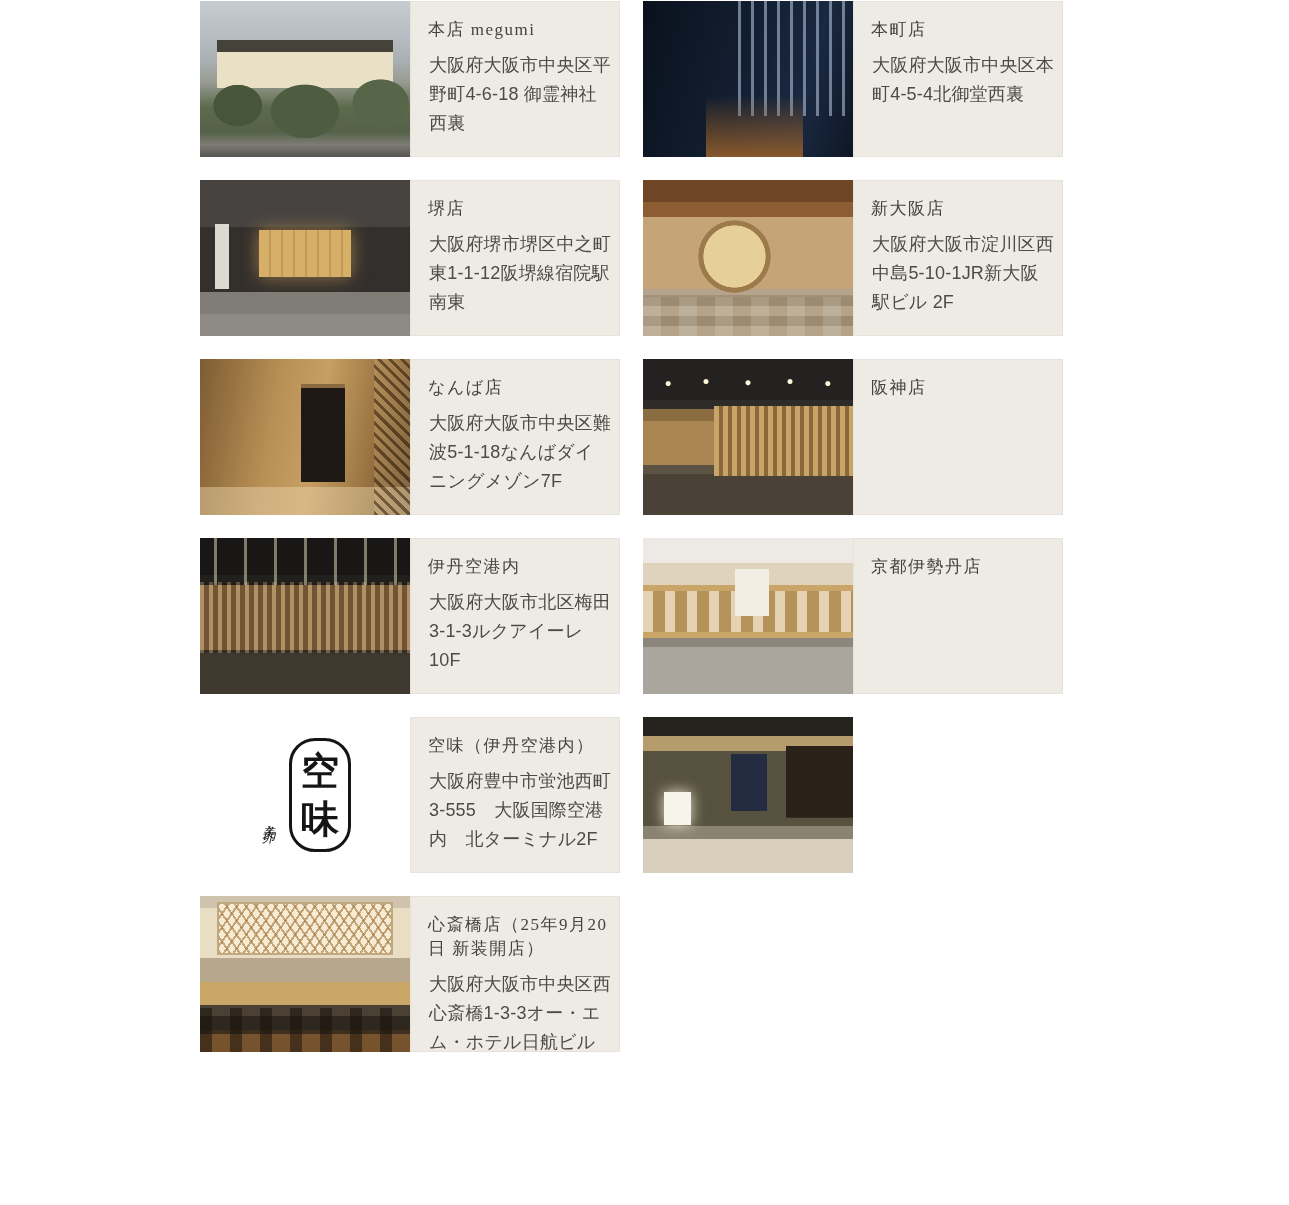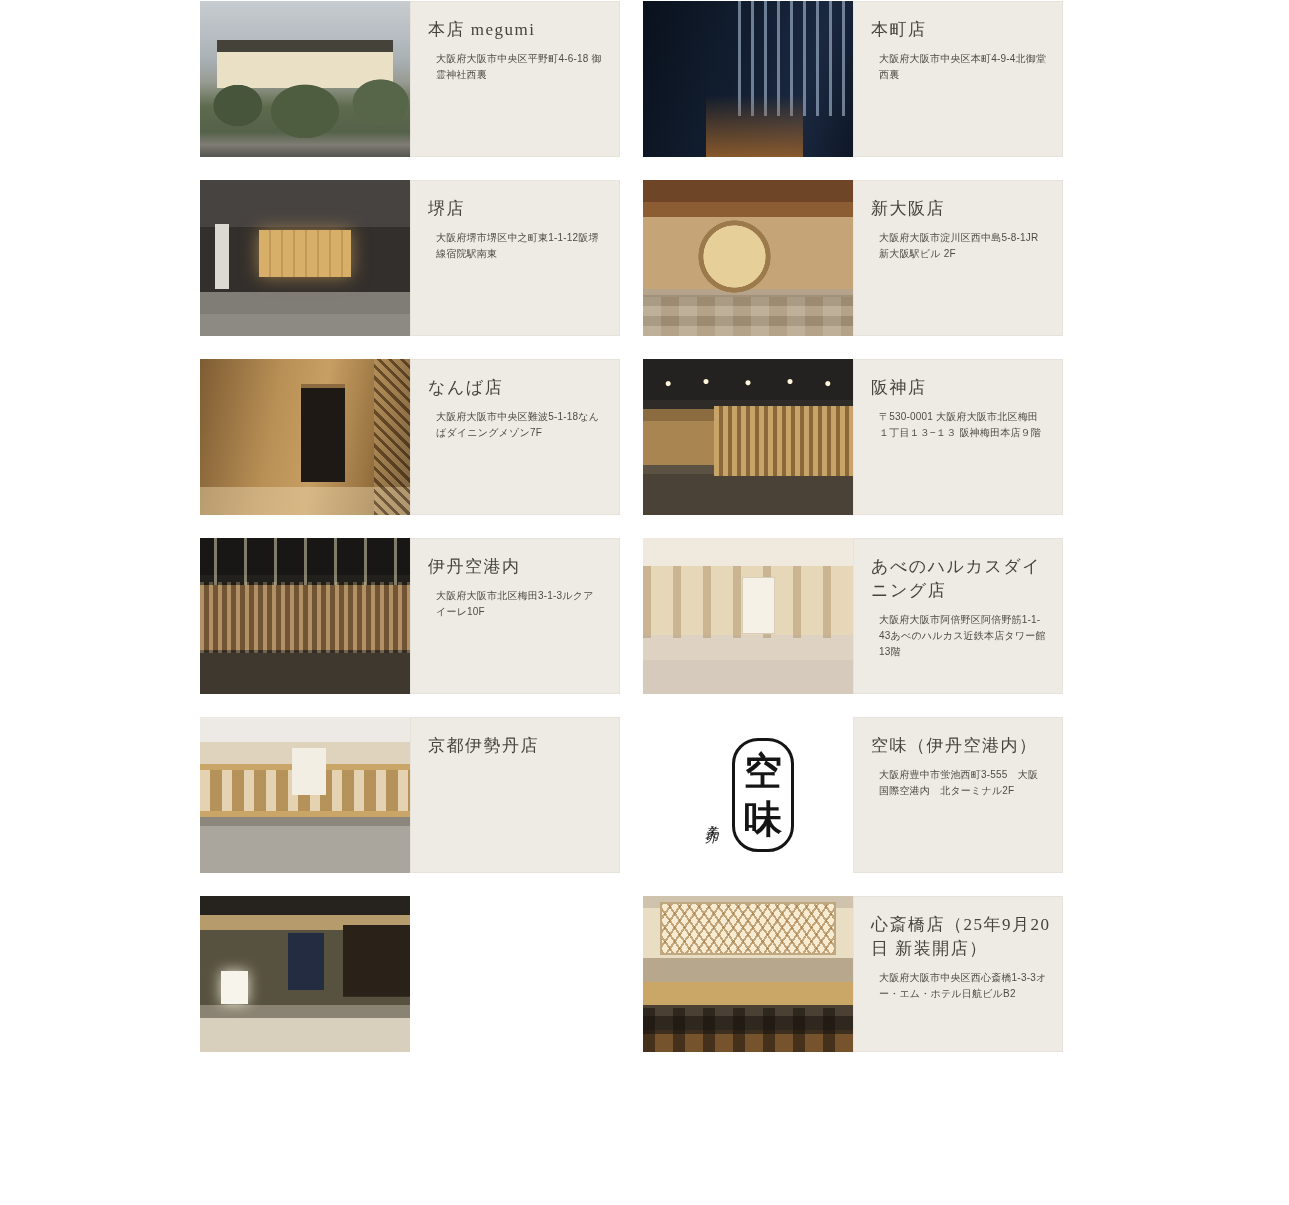--- a/index.html
+++ b/index.html
@@ -26,7 +26,7 @@
     color:var(--title-color,#46433e);
   }
   .addr{
-    margin:9px 8px 0;font-size:10px;line-height:1.62;letter-spacing:.2px;
+    margin:9px 1px 0;font-size:18px;line-height:1.62;letter-spacing:.2px;
     color:var(--address-color,#4e4b46);
   }
 

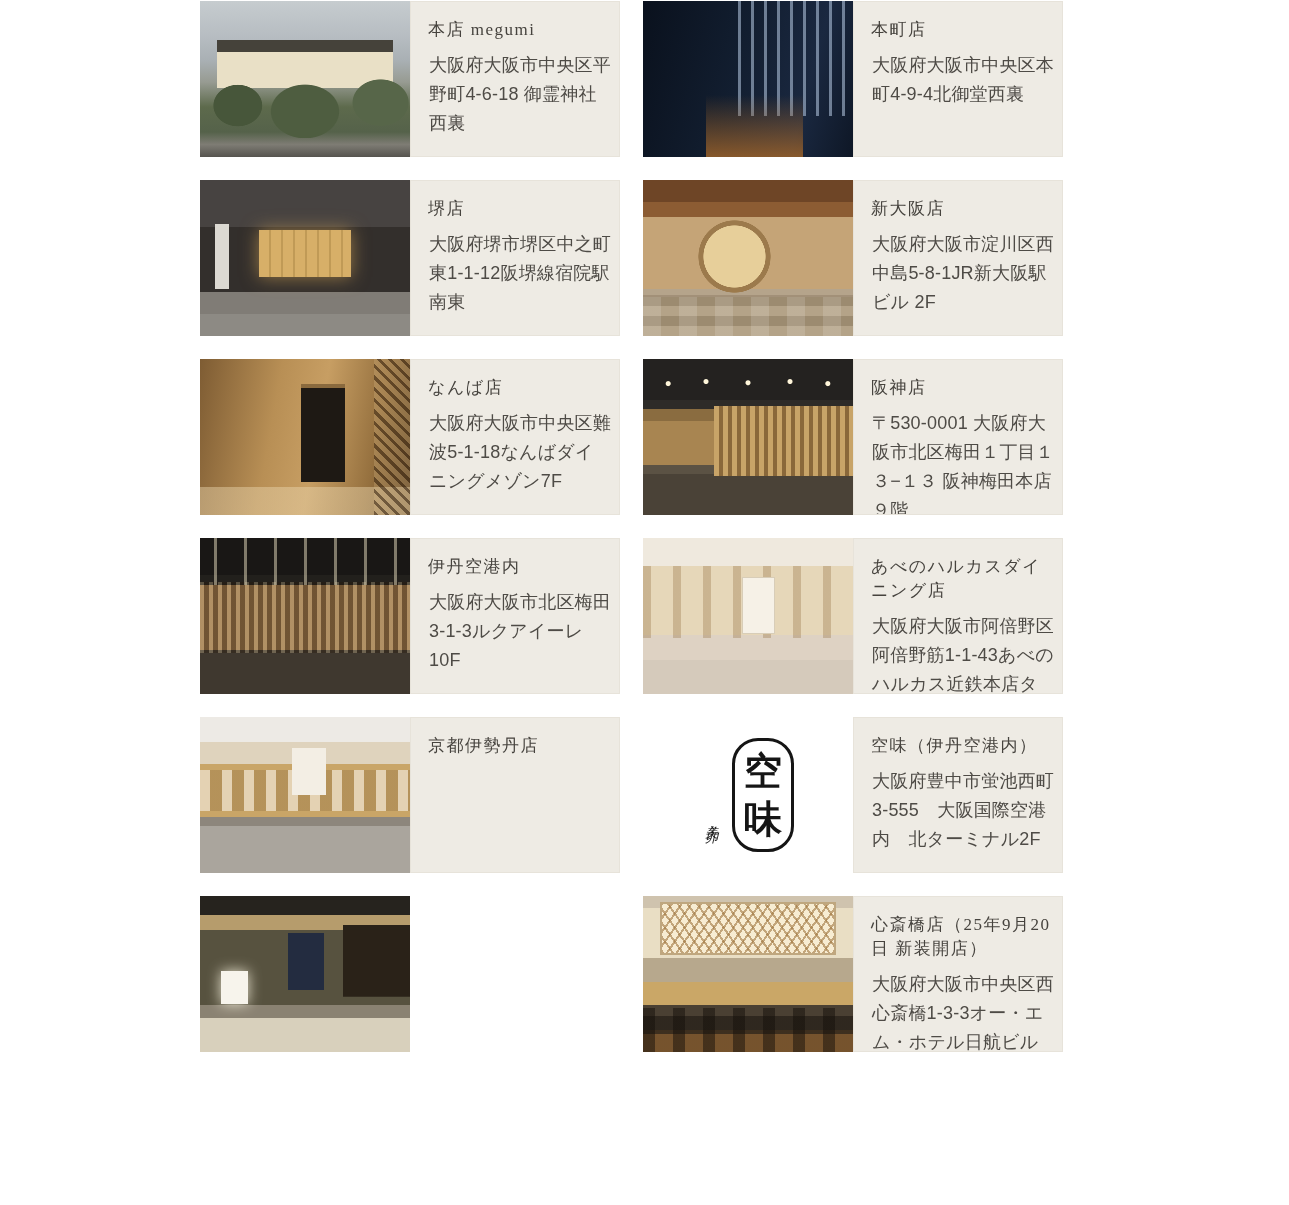--- a/index.html
+++ b/index.html
@@ -140,7 +140,7 @@
     </div>
     <div class="panel">
       <h3 class="title">本町店</h3>
-      <p class="addr">大阪府大阪市中央区本町4-9-4北御堂西裏</p>
+      <p class="addr">大阪府大阪市中央区本町4-5-4北御堂西裏</p>
     </div>
   </article>
 

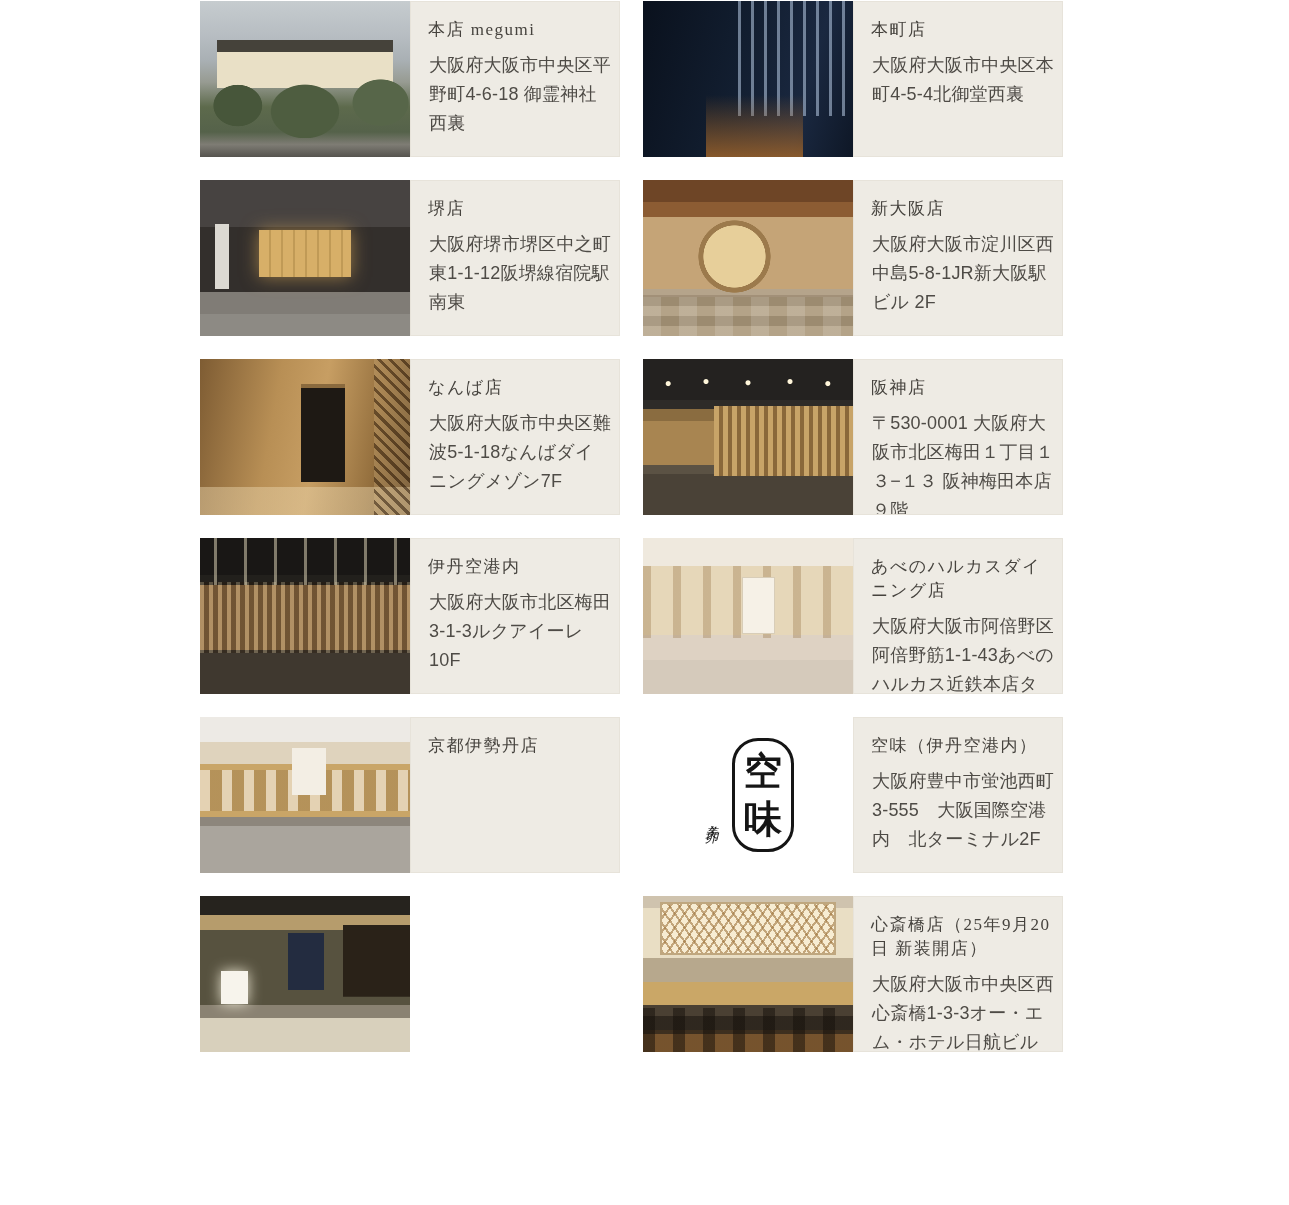--- a/index.html
+++ b/index.html
@@ -160,7 +160,7 @@
     </div>
     <div class="panel">
       <h3 class="title">新大阪店</h3>
-      <p class="addr">大阪府大阪市淀川区西中島5-8-1JR新大阪駅ビル 2F</p>
+      <p class="addr">大阪府大阪市淀川区西中島5-10-1JR新大阪駅ビル 2F</p>
     </div>
   </article>
 

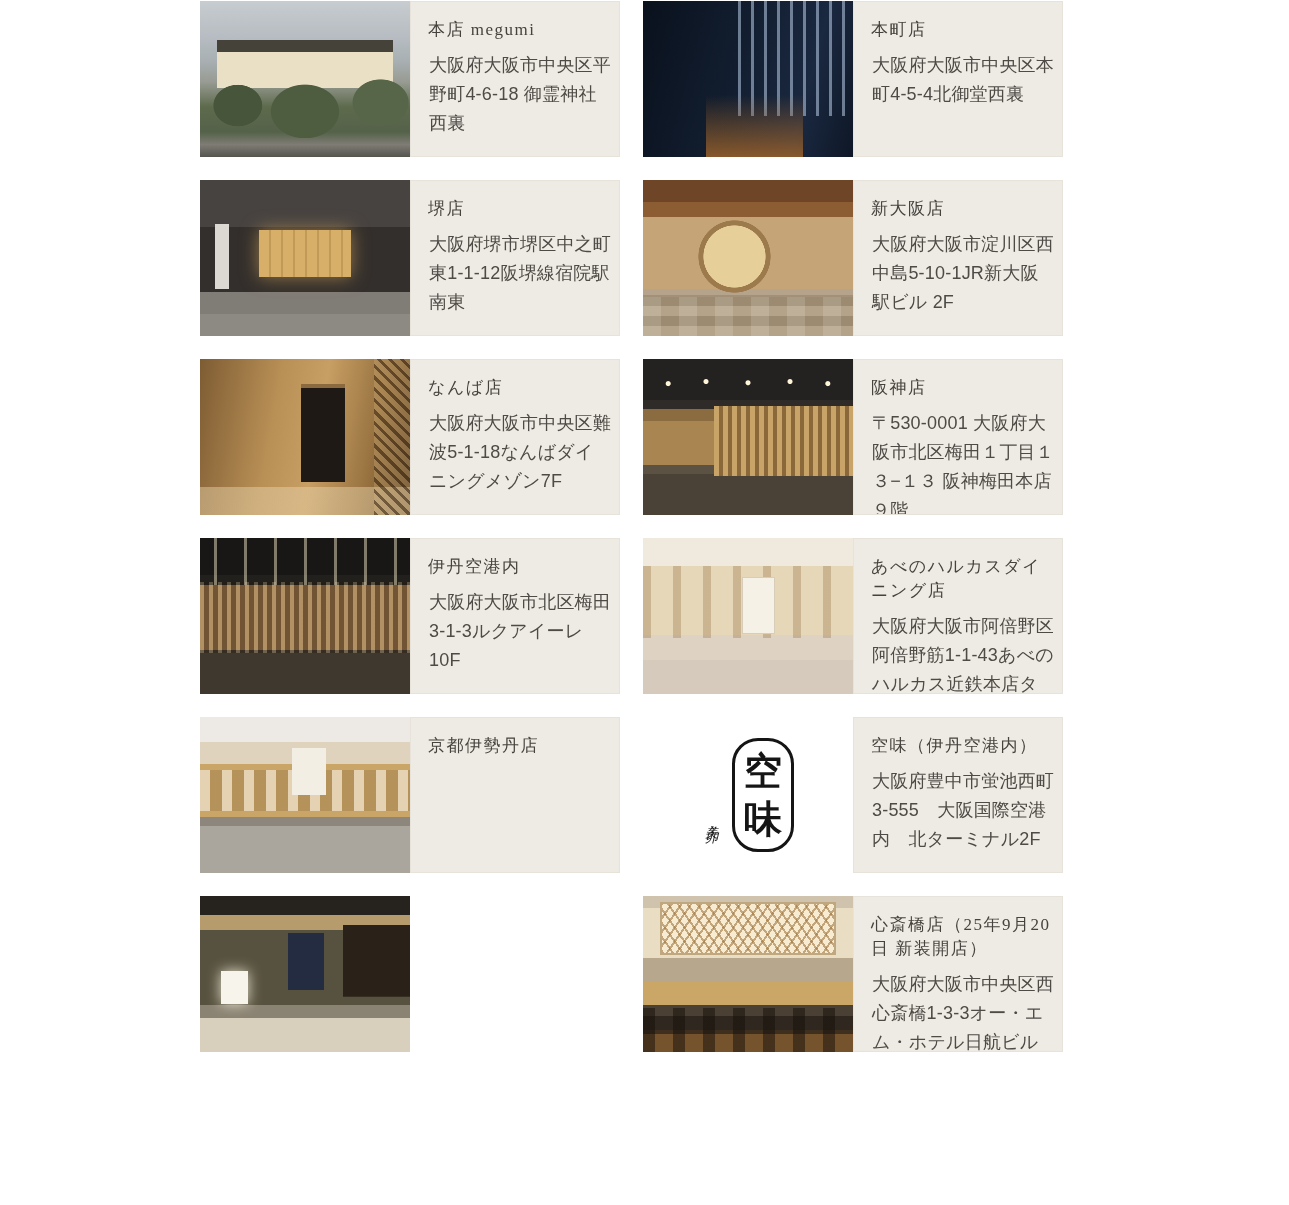--- a/index.html
+++ b/index.html
@@ -181,7 +181,6 @@
     </div>
     <div class="panel">
       <h3 class="title">阪神店</h3>
-      <p class="addr">〒530-0001 大阪府大阪市北区梅田１丁目１３−１３ 阪神梅田本店９階</p>
     </div>
   </article>
 

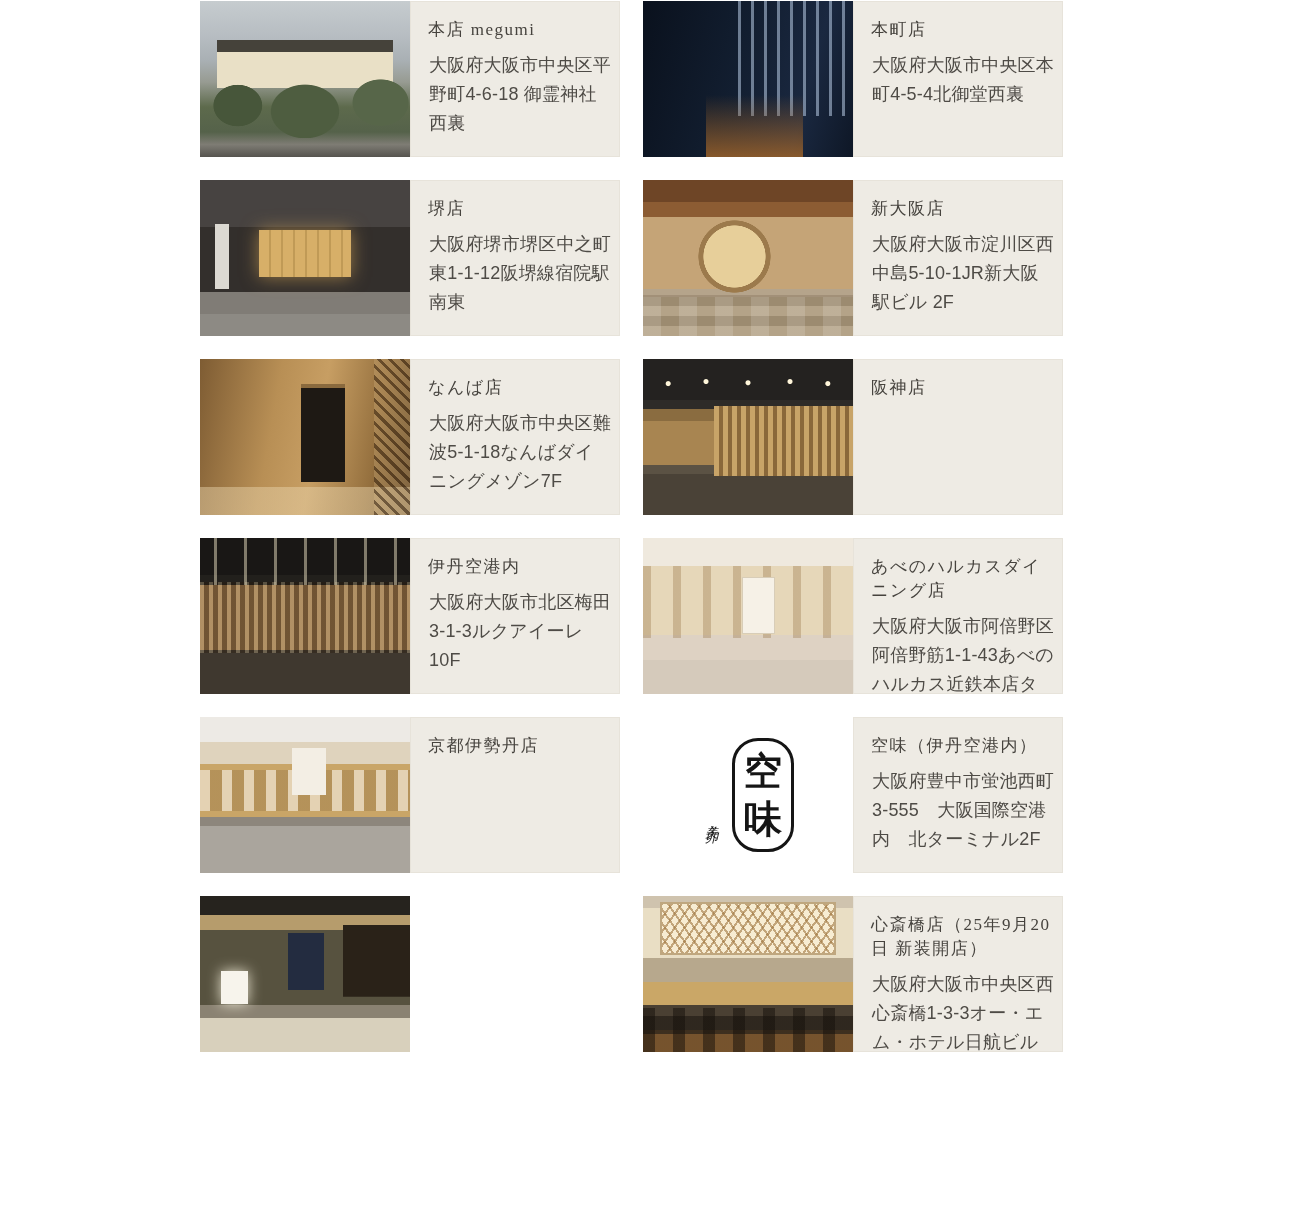--- a/index.html
+++ b/index.html
@@ -194,15 +194,6 @@
     </div>
   </article>
 
-  <article class="card">
-    <div class="photo ph-abeno-harukas">
-      
-    </div>
-    <div class="panel">
-      <h3 class="title">あべのハルカスダイニング店</h3>
-      <p class="addr">大阪府大阪市阿倍野区阿倍野筋1-1-43あべのハルカス近鉄本店タワー館13階</p>
-    </div>
-  </article>
 
   <article class="card">
     <div class="photo ph-itami-airport">

